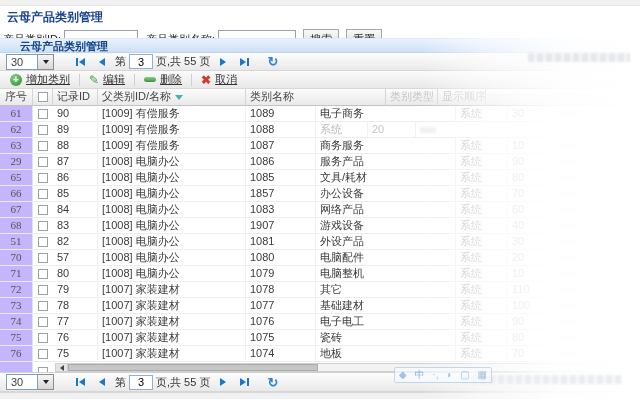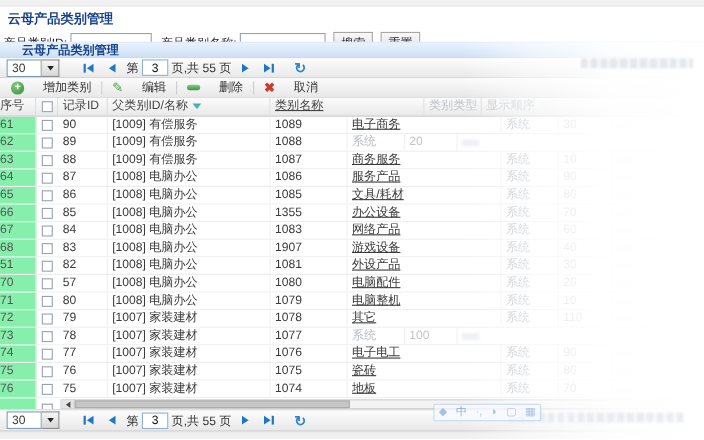--- a/index.html
+++ b/index.html
@@ -43,7 +43,7 @@
   .tbar{box-sizing:border-box;display:flex;align-items:center;height:18px;
         background:linear-gradient(#fbfbfb,#e8e8e8);border-bottom:1px solid #d8d8d8;padding-left:6px;}
   .titem{display:flex;align-items:center;margin:0 4px;cursor:pointer;color:#333;}
-  .titem .lbl{margin-left:17px;}
+  .titem .lbl{margin-left:4px;text-decoration:underline;}
   .tsep{width:1px;height:12px;background:#cfcfcf;margin:0 5px;}
   .ic-add{box-sizing:border-box;width:12px;height:12px;border-radius:50%;
           background:radial-gradient(circle at 35% 30%,#7fcb7f,#2f8f2f);color:#fff;

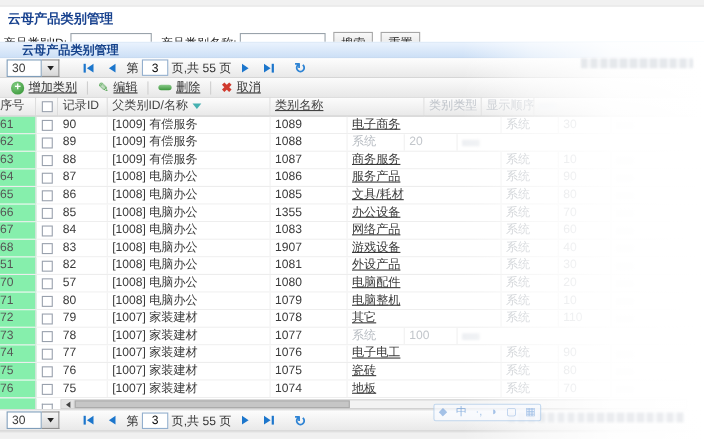--- a/index.html
+++ b/index.html
@@ -63,7 +63,7 @@
   .grow{display:flex;box-sizing:border-box;height:16px;border-bottom:1px solid #ededed;background:#fff;}
   .c{box-sizing:border-box;height:15px;line-height:15px;padding-left:4px;overflow:hidden;white-space:nowrap;
      border-right:1px solid #f1f1f1;}
-  .w-seq{width:33px;text-align:left;padding:0;}
+  .w-seq{width:33px;text-align:center;padding:0;font-family:Liberation Serif, serif;}
   .c.w-seq{background:#86efac;border-right:1px solid #e2e2e2;color:#555;}
   .w-chk{width:20px;display:flex;align-items:center;justify-content:center;padding:0;}
   .w-rid{width:45px;}

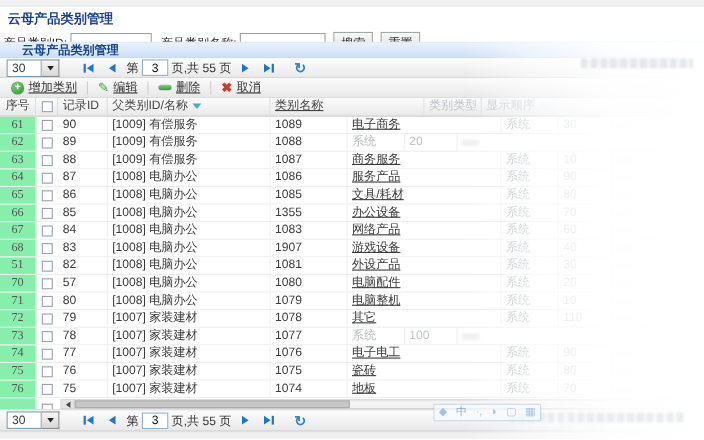--- a/index.html
+++ b/index.html
@@ -69,7 +69,7 @@
   .w-rid{width:45px;}
   .w-par{width:148px;}
   .w-cid{width:70px;}
-  .w-cnm{width:140px;text-decoration:underline;}
+  .w-cnm{width:140px;}
   .w-ctp{width:52px;}
   .w-ord{width:48px;}
   .w-ext{flex:1;border-right:none;}

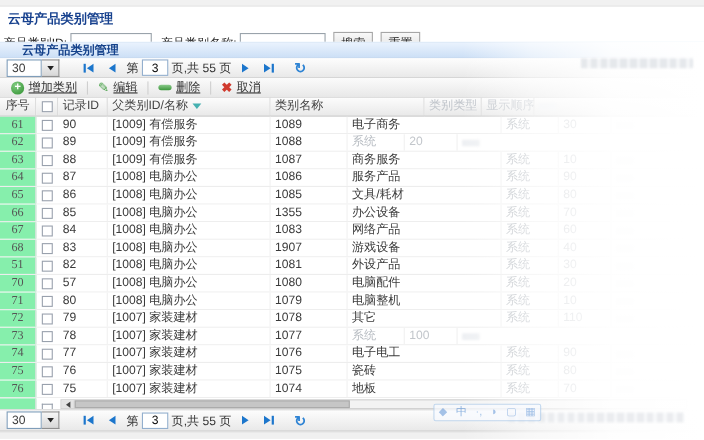--- a/index.html
+++ b/index.html
@@ -64,7 +64,7 @@
   .c{box-sizing:border-box;height:15px;line-height:15px;padding-left:4px;overflow:hidden;white-space:nowrap;
      border-right:1px solid #f1f1f1;}
   .w-seq{width:33px;text-align:center;padding:0;font-family:Liberation Serif, serif;}
-  .c.w-seq{background:#86efac;border-right:1px solid #e2e2e2;color:#555;}
+  .c.w-seq{background:#c4b5fd;border-right:1px solid #e2e2e2;color:#555;}
   .w-chk{width:20px;display:flex;align-items:center;justify-content:center;padding:0;}
   .w-rid{width:45px;}
   .w-par{width:148px;}

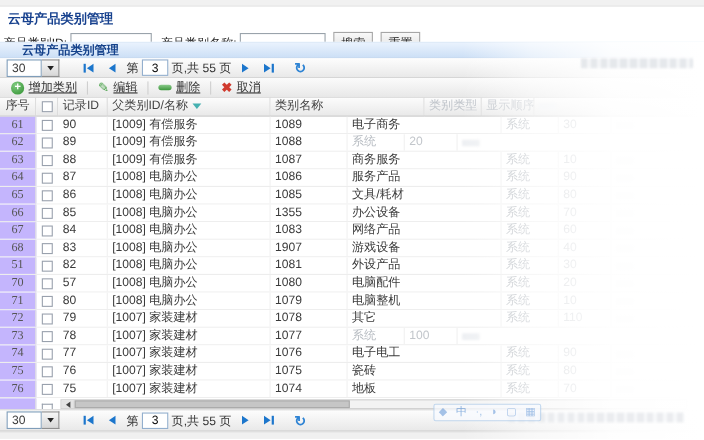--- a/index.html
+++ b/index.html
@@ -228,7 +228,7 @@
           <div class="c w-ext"><span class="blurchip"></span></div>
         </div>
         <div class="grow">
-          <div class="c w-seq">64</div>
+          <div class="c w-seq">29</div>
           <div class="w-chk">
             <span class="cb"></span>
           </div>

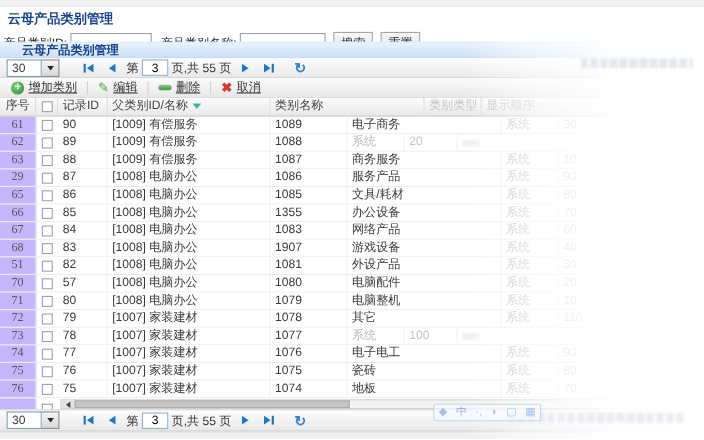--- a/index.html
+++ b/index.html
@@ -260,7 +260,7 @@
           </div>
           <div class="c w-rid">85</div>
           <div class="c w-par">[1008] 电脑办公</div>
-          <div class="c w-cid">1355</div>
+          <div class="c w-cid">1857</div>
           <div class="c w-cnm">办公设备</div>
           <div class="c w-ctp">系统</div>
           <div class="c w-ord">70</div>

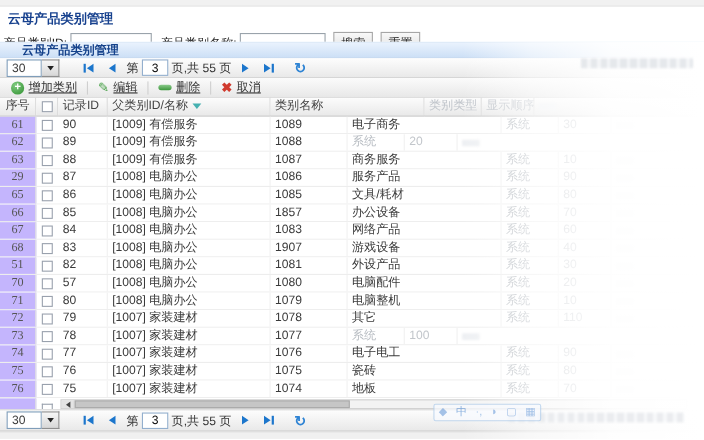--- a/index.html
+++ b/index.html
@@ -352,6 +352,7 @@
           <div class="c w-rid">78</div>
           <div class="c w-par">[1007] 家装建材</div>
           <div class="c w-cid">1077</div>
+          <div class="c w-cnm">基础建材</div>
           <div class="c w-ctp">系统</div>
           <div class="c w-ord">100</div>
           <div class="c w-ext"><span class="blurchip"></span></div>

